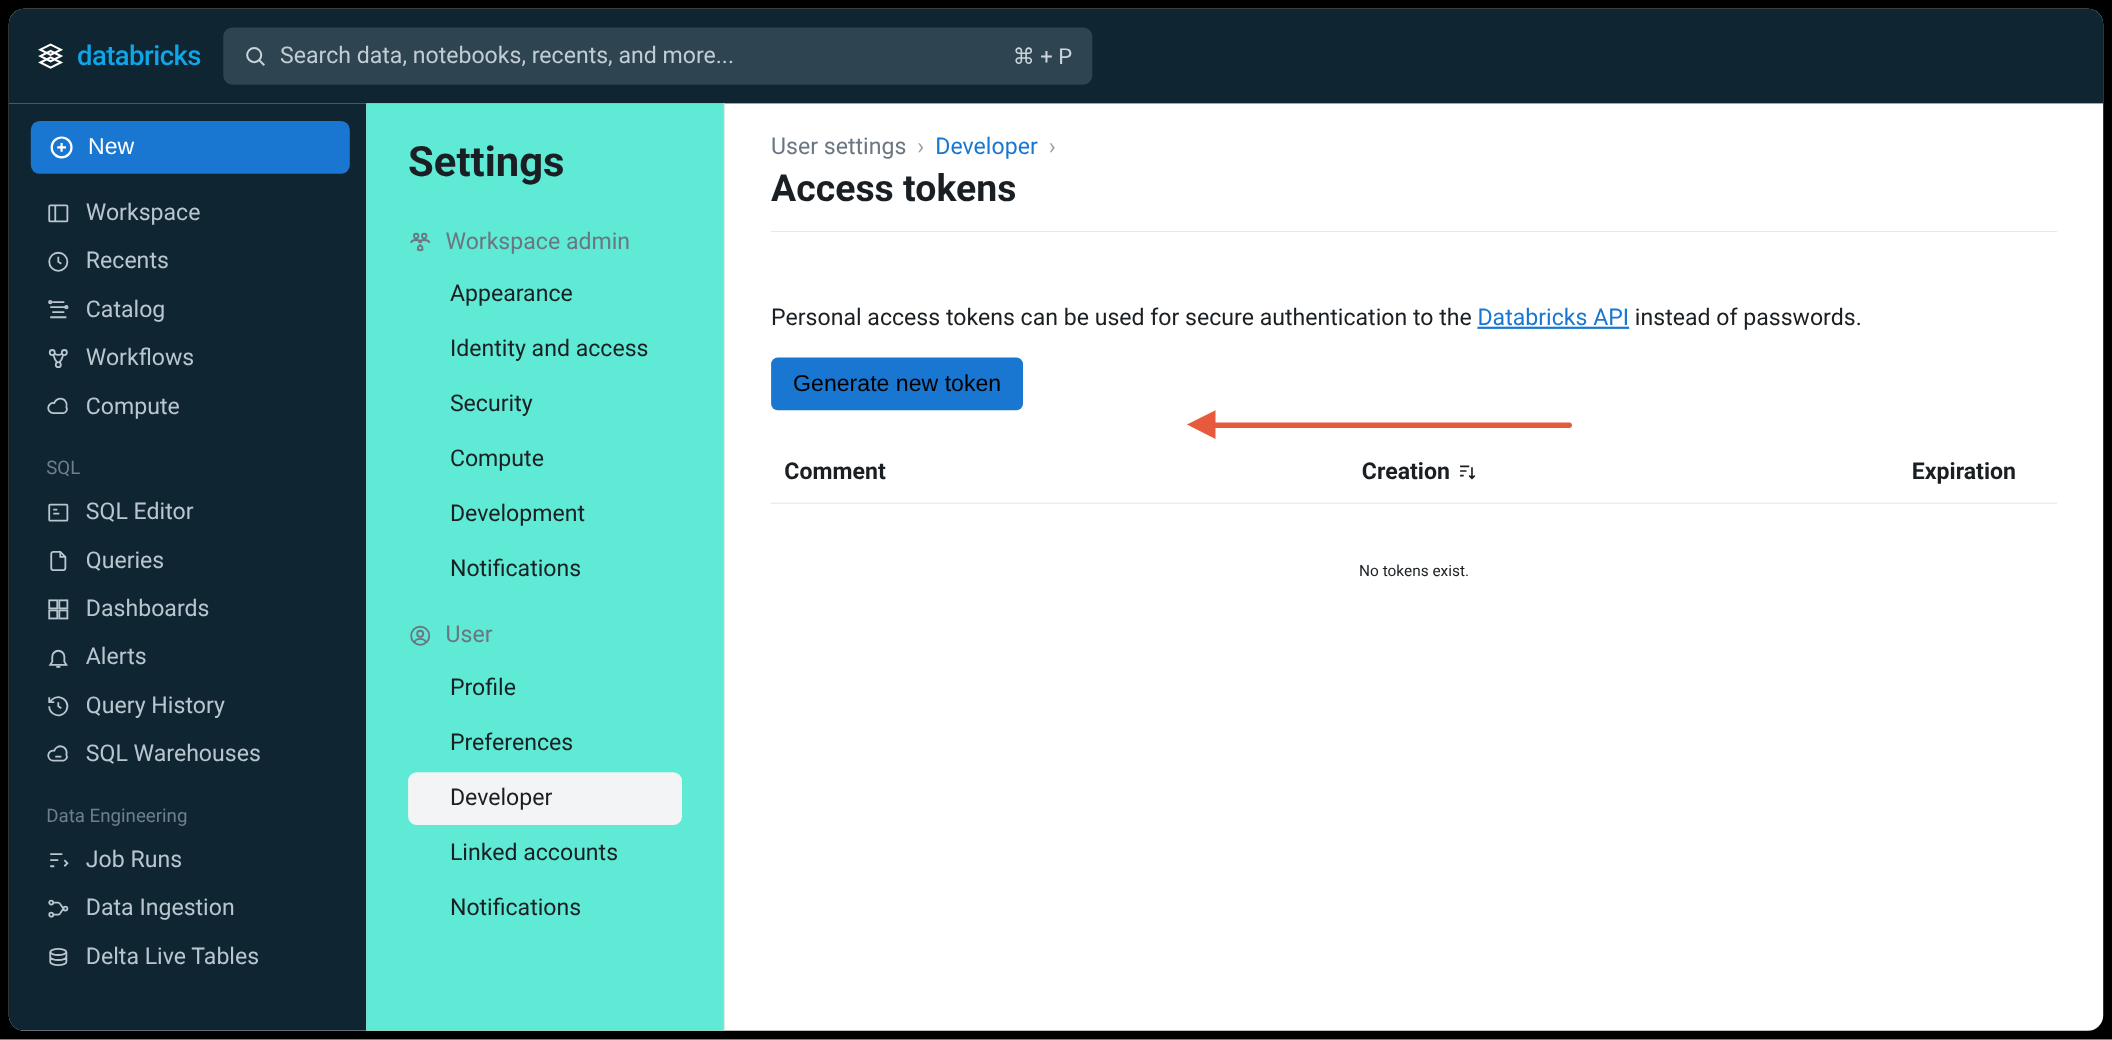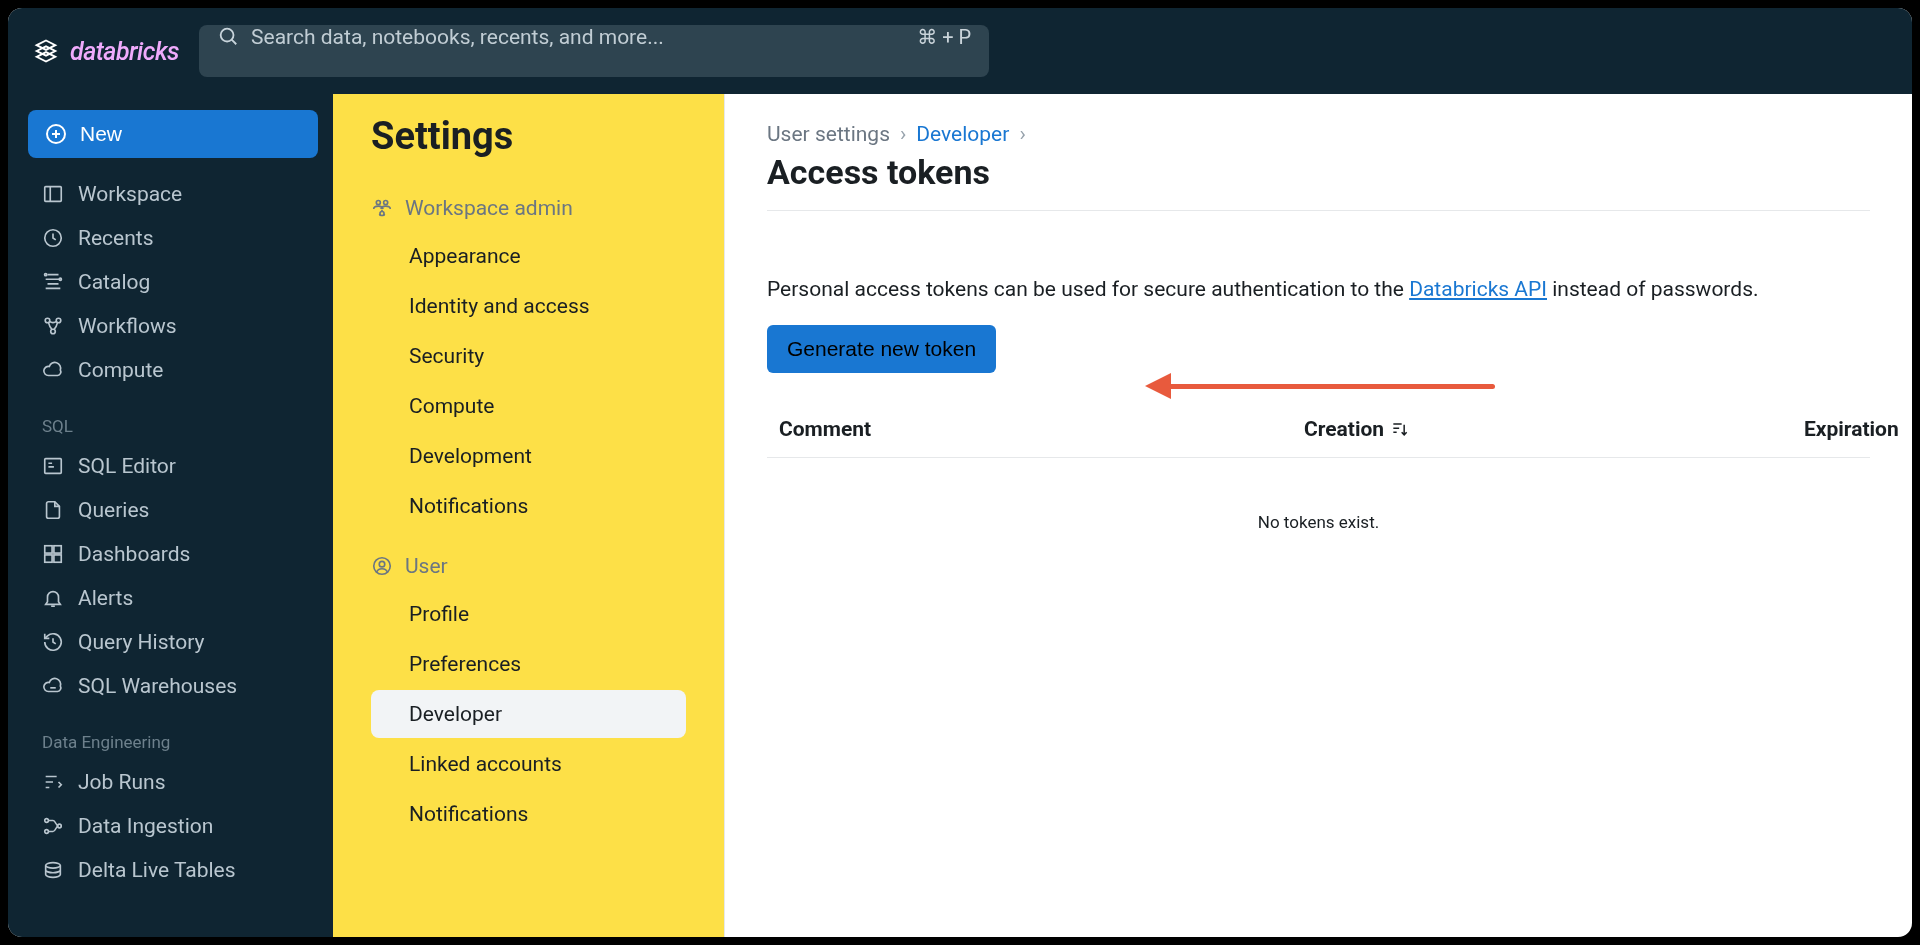--- a/index.html
+++ b/index.html
@@ -35,8 +35,7 @@
     display: flex;
     align-items: center;
     gap: 10px;
-    color: #f0abfc;
-    font-style: italic;
+    color: #0ea5e9;
   }
   .logo-wrap svg { width: 28px; height: 28px; }
   .brand-text {

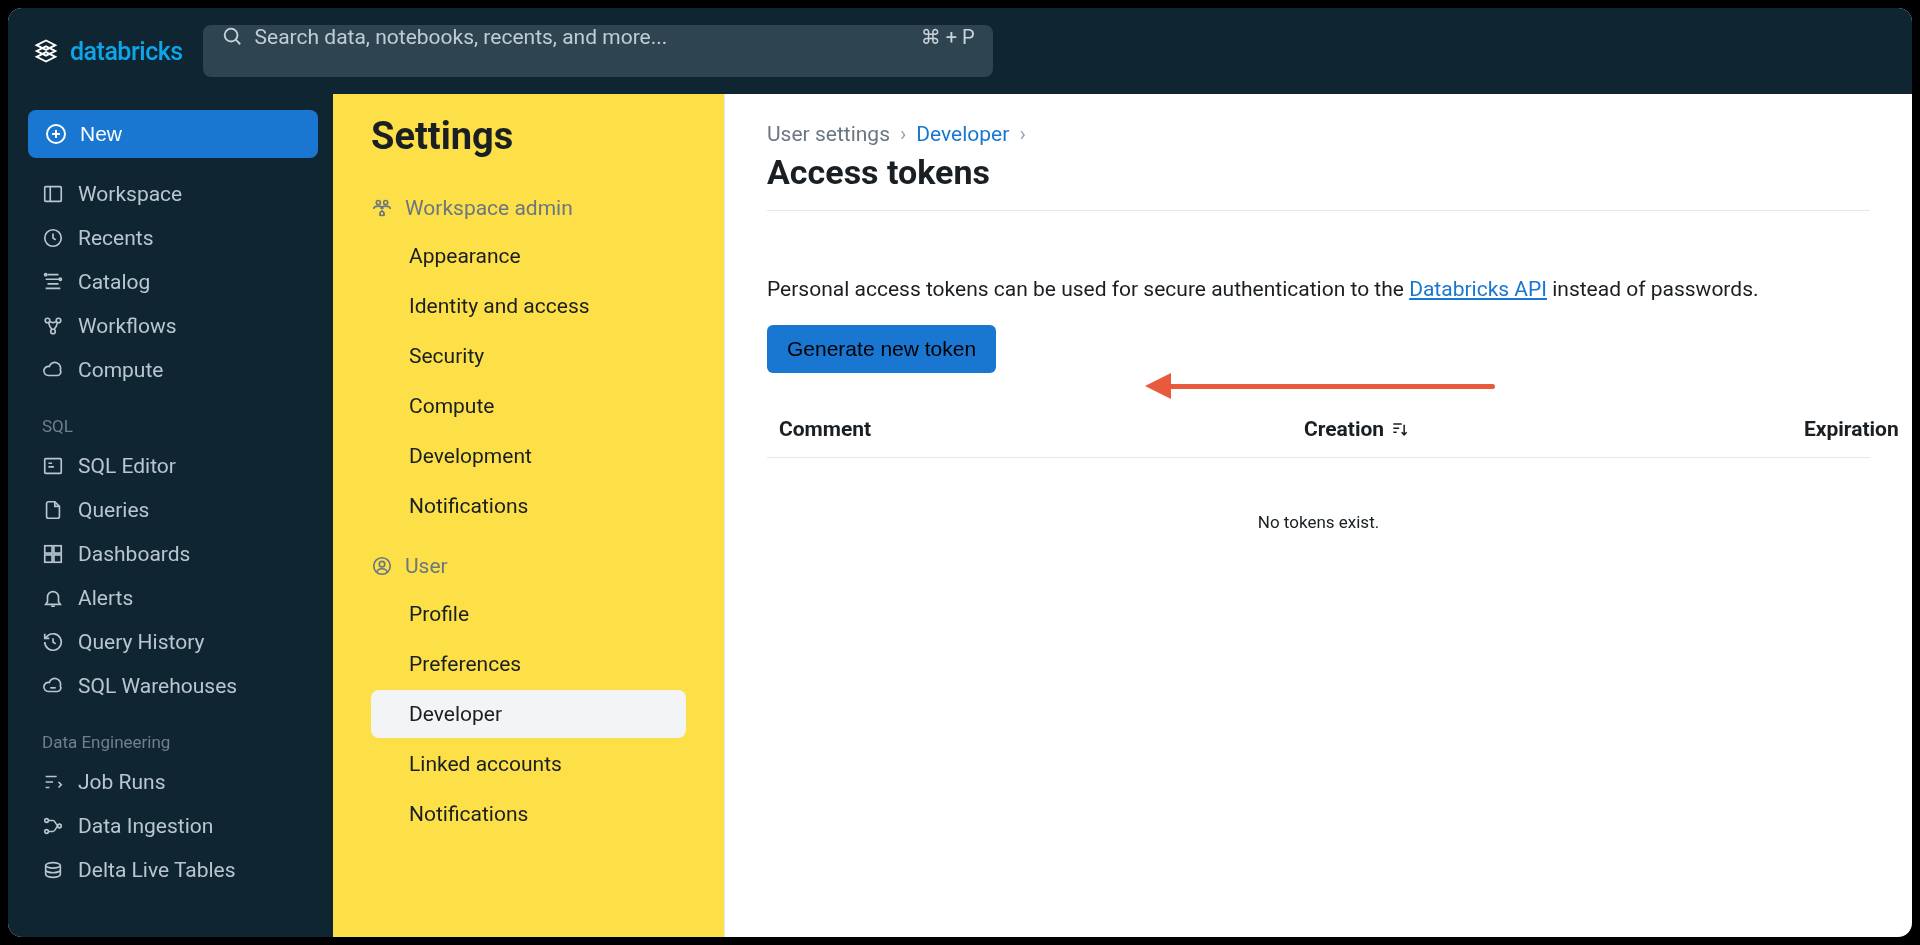--- a/index.html
+++ b/index.html
@@ -45,7 +45,7 @@
   }
   .search {
     display: flex;
-    align-items: flex-start;
+    align-items: center;
     background: #2e4450;
     border-radius: 8px;
     height: 52px;

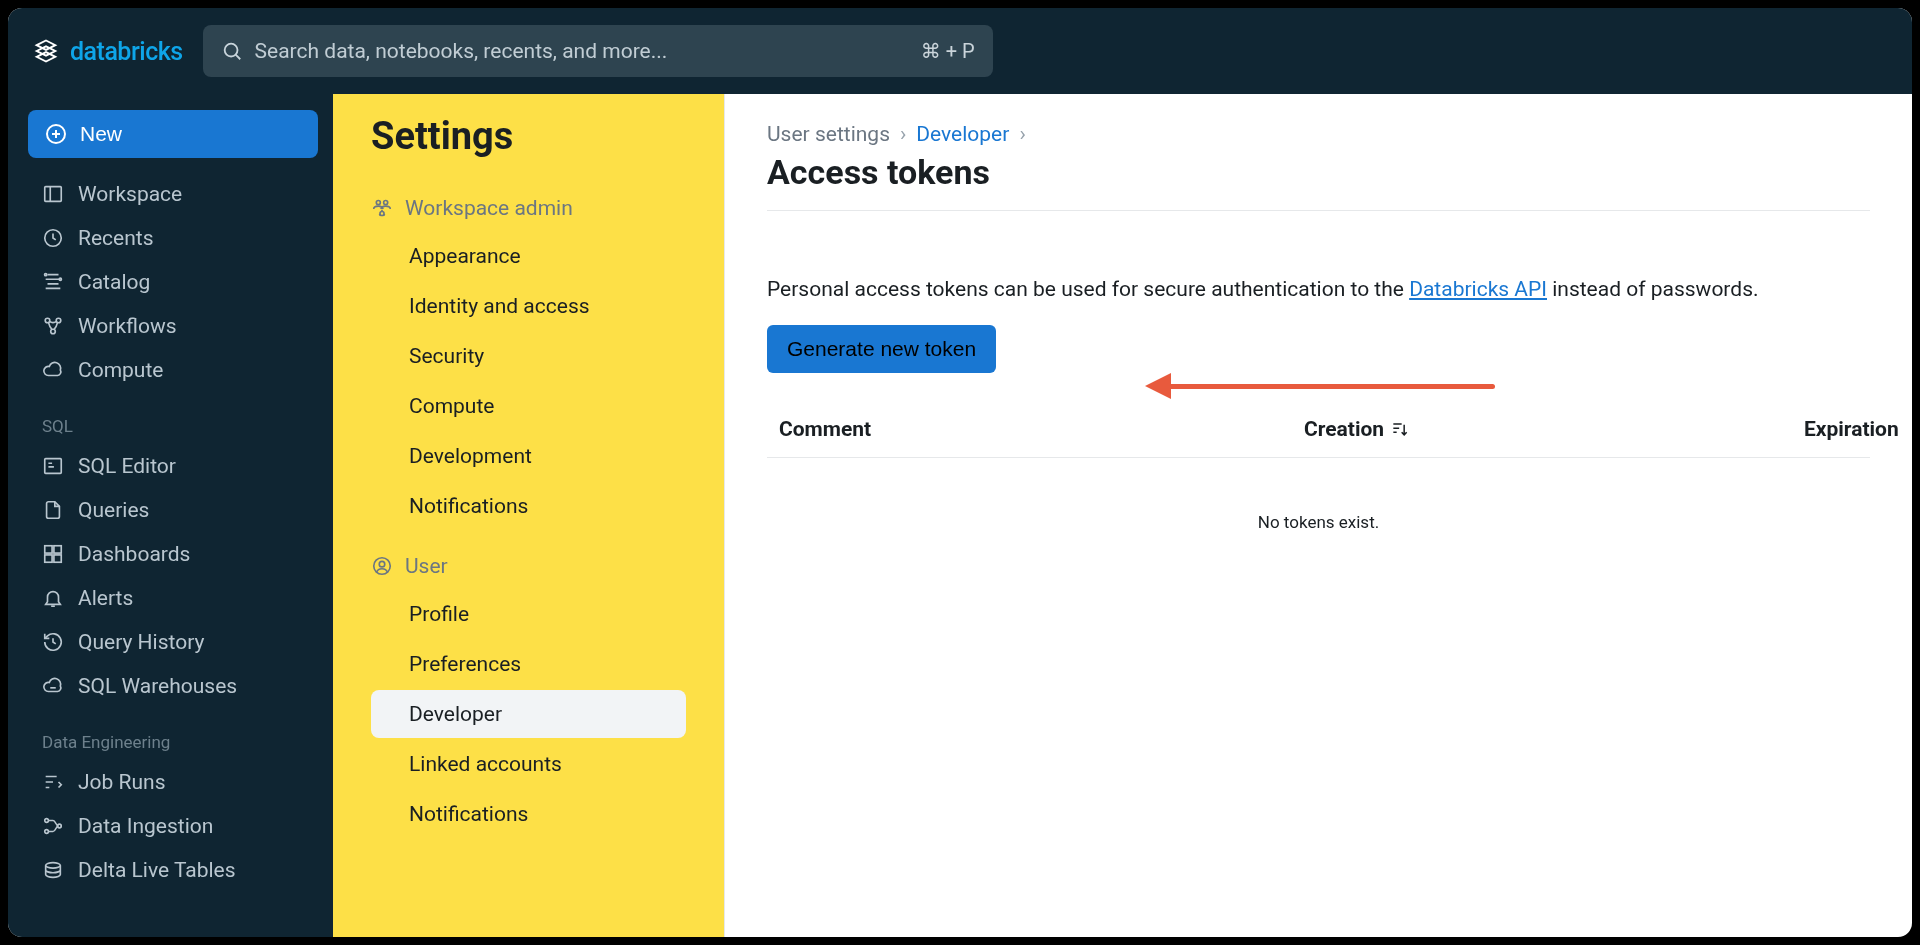--- a/index.html
+++ b/index.html
@@ -107,9 +107,9 @@
   }
   
   .settings-col {
-    width: 392px;
-    background: #fde047;
-    padding: 20px 38px;
+    width: 326px;
+    background: #5eead4;
+    padding: 32px 38px;
     border-right: 1px solid #e6e8ea;
     flex-shrink: 0;
   }

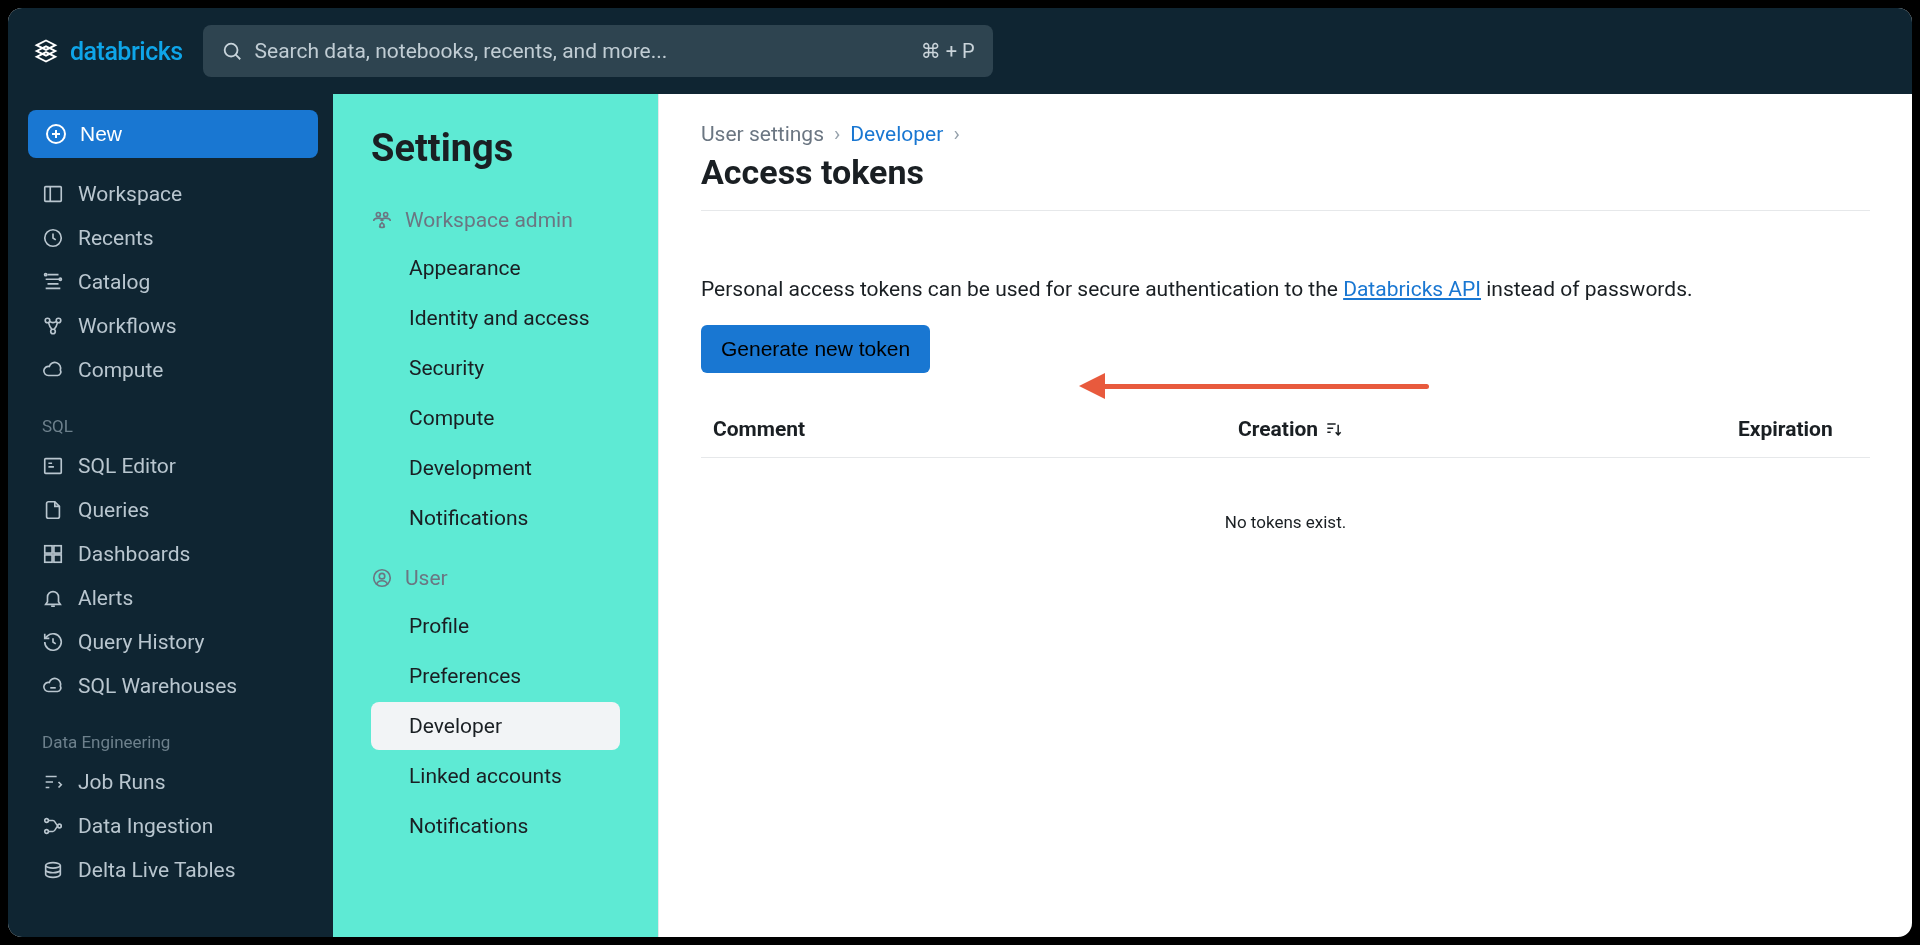--- a/index.html
+++ b/index.html
@@ -217,7 +217,7 @@
   .th-expiration { flex: 1; text-align:left; }
   .empty-msg {
     text-align:center;
-    font-size:17px;
+    font-size:14px;
     color:#1a1f23;
     padding: 54px 0;
   }

